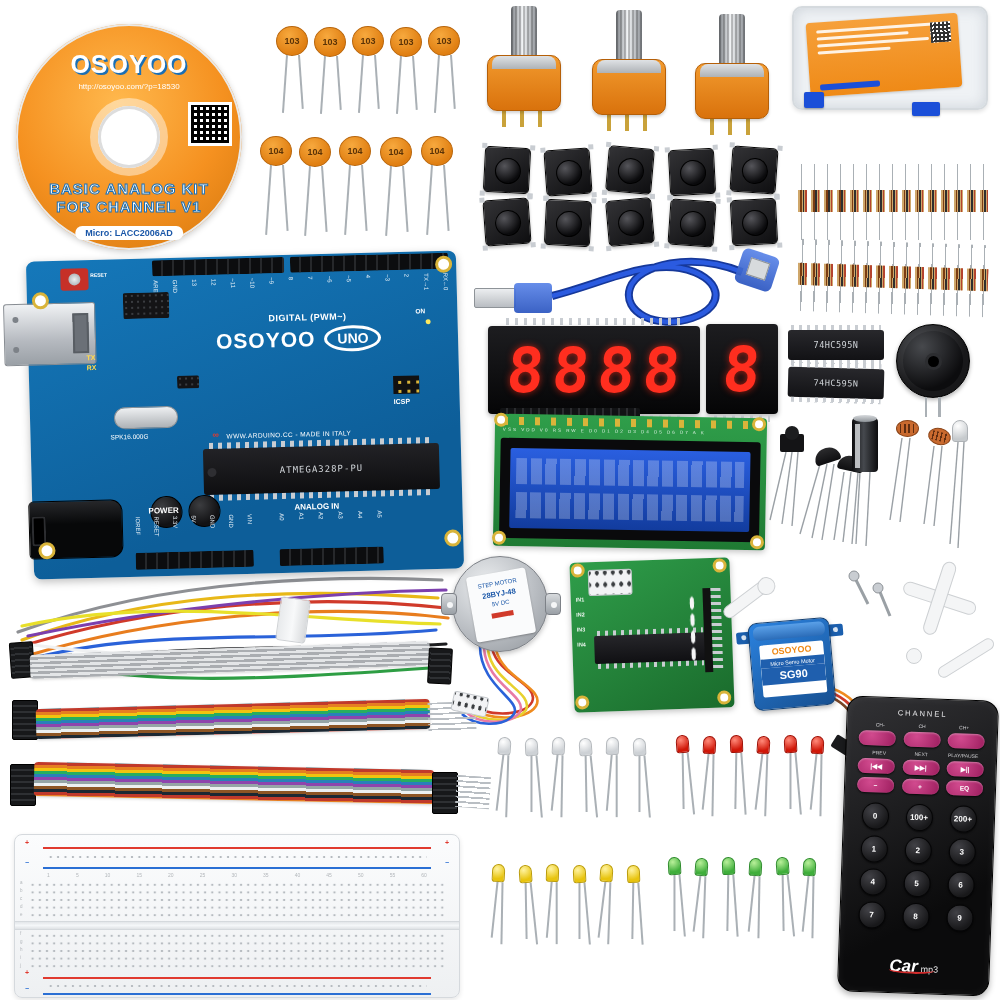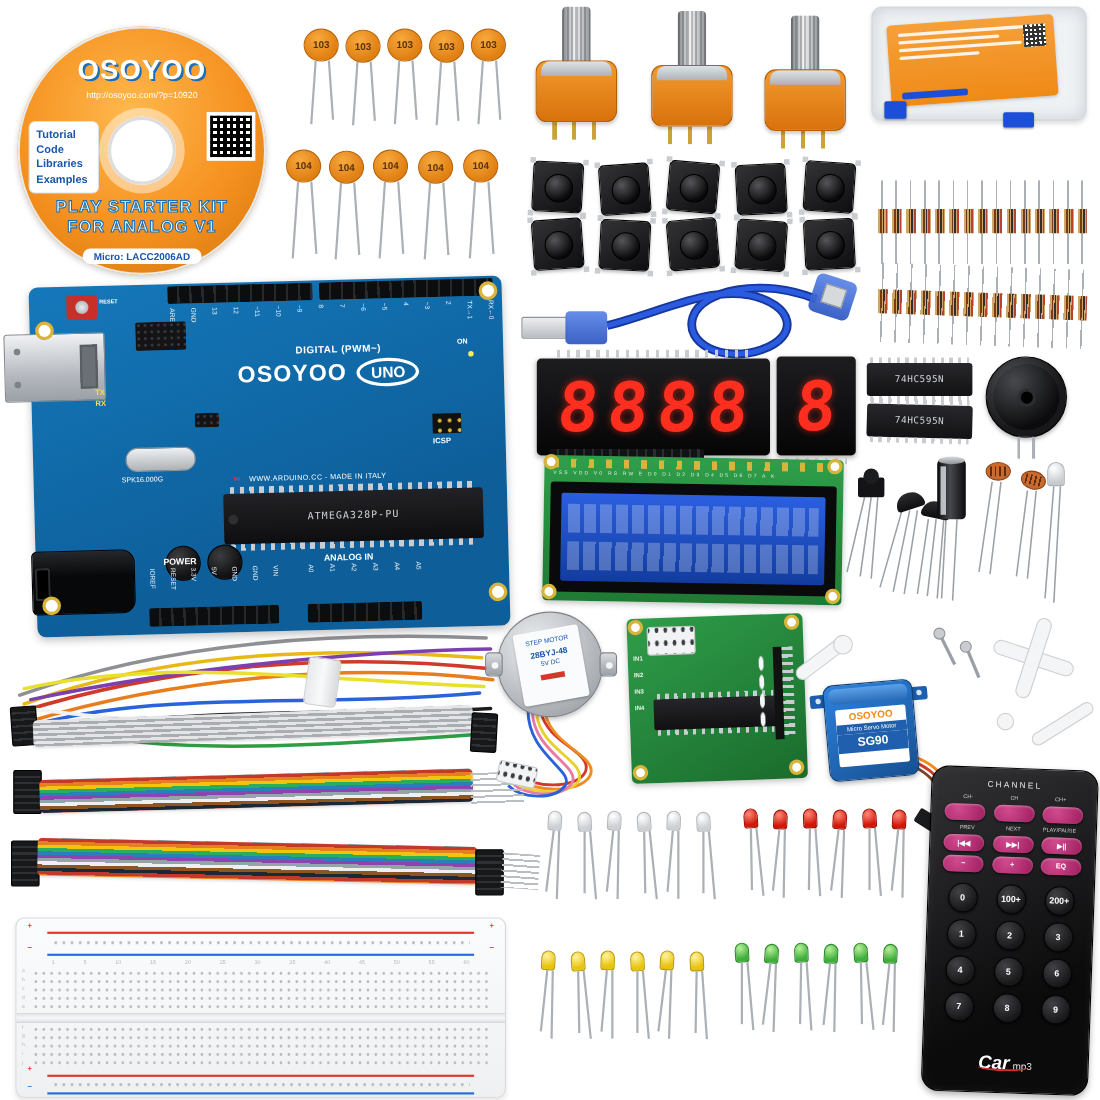--- a/index.html
+++ b/index.html
@@ -398,7 +398,7 @@
 
   <div class="cd">
     <div class="cd-brand">OSOYOO</div>
-    <div class="cd-url">http://osoyoo.com/?p=10920</div>
+    <div class="cd-url">http://osoyoo.com/?p=18530</div>
     <div class="cd-qr"></div>
     <div class="cd-box">
       <div>Tutorial</div>

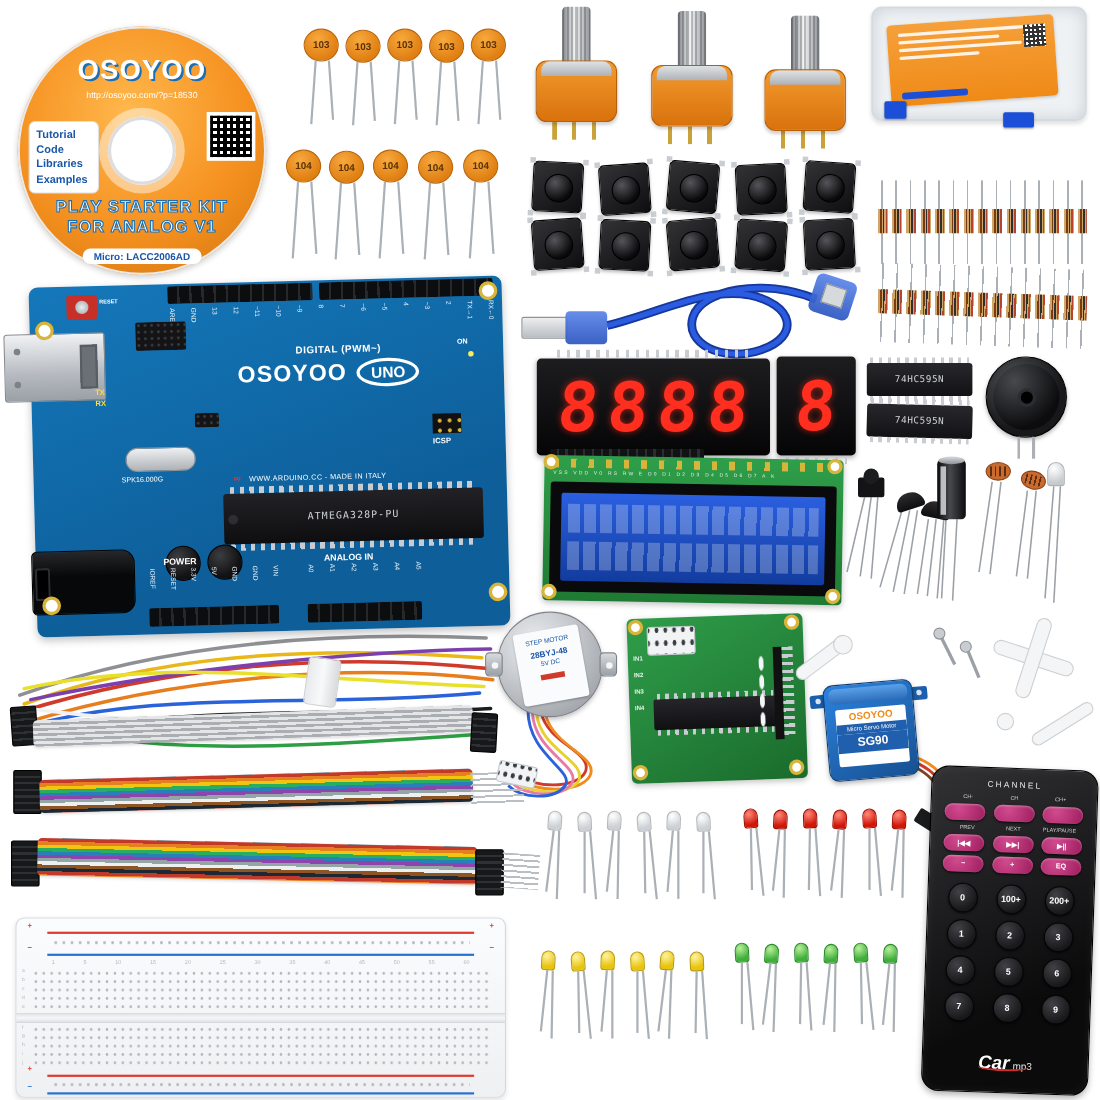--- a/index.html
+++ b/index.html
@@ -400,12 +400,6 @@
     <div class="cd-brand">OSOYOO</div>
     <div class="cd-url">http://osoyoo.com/?p=18530</div>
     <div class="cd-qr"></div>
-    <div class="cd-box">
-      <div>Tutorial</div>
-      <div>Code</div>
-      <div>Libraries</div>
-      <div>Examples</div>
-    </div>
     <div class="cd-hole"></div>
     <div class="cd-title">
       <span>PLAY STARTER KIT</span><br>

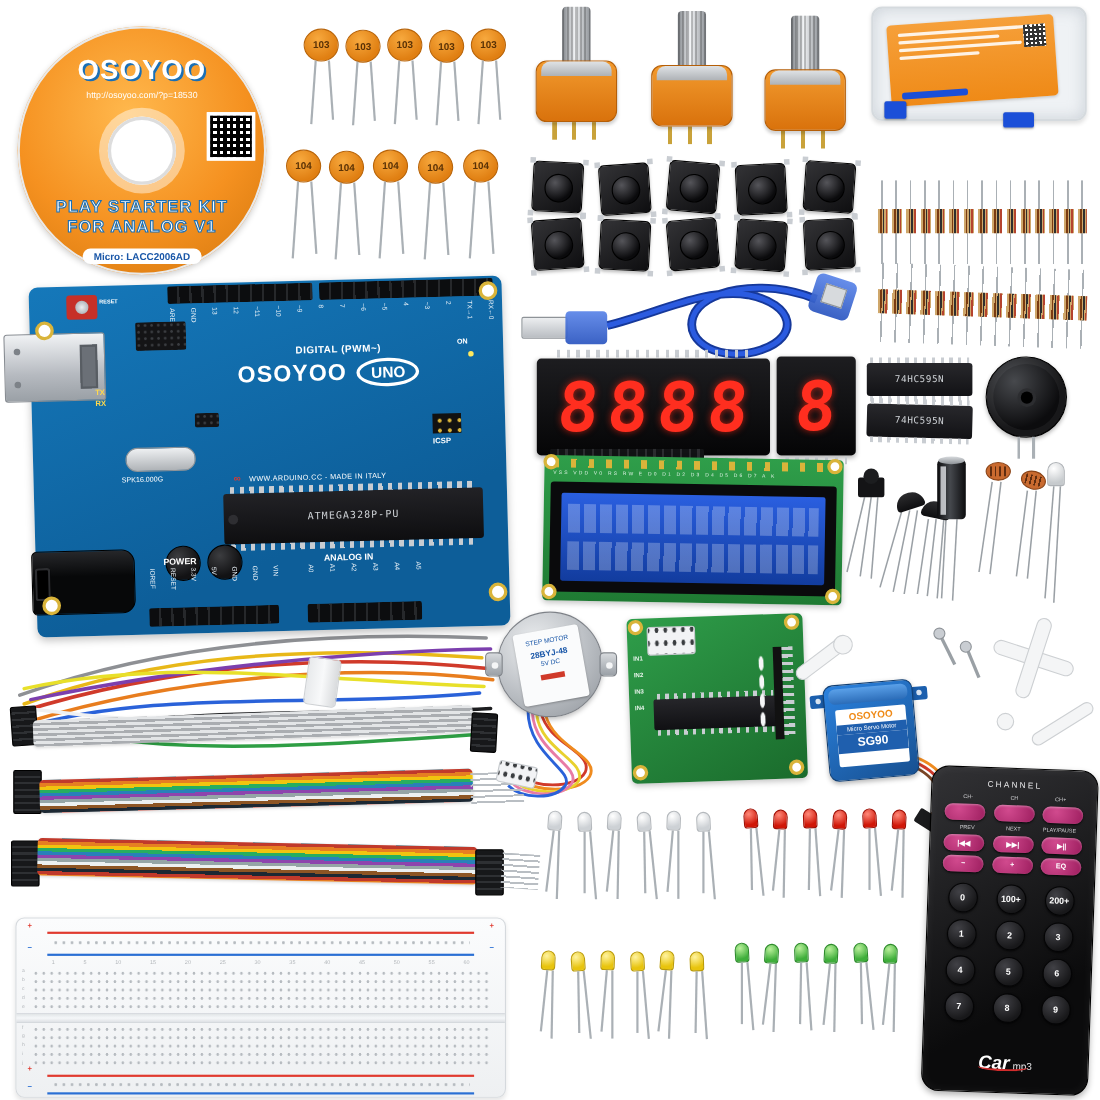--- a/index.html
+++ b/index.html
@@ -402,7 +402,7 @@
     <div class="cd-qr"></div>
     <div class="cd-hole"></div>
     <div class="cd-title">
-      <span>PLAY STARTER KIT</span><br>
+      <span>BASIC ANALOG KIT</span><br>
       <span>FOR ANALOG V1</span>
     </div>
     <div class="cd-model">Micro: LACC2006AD</div>

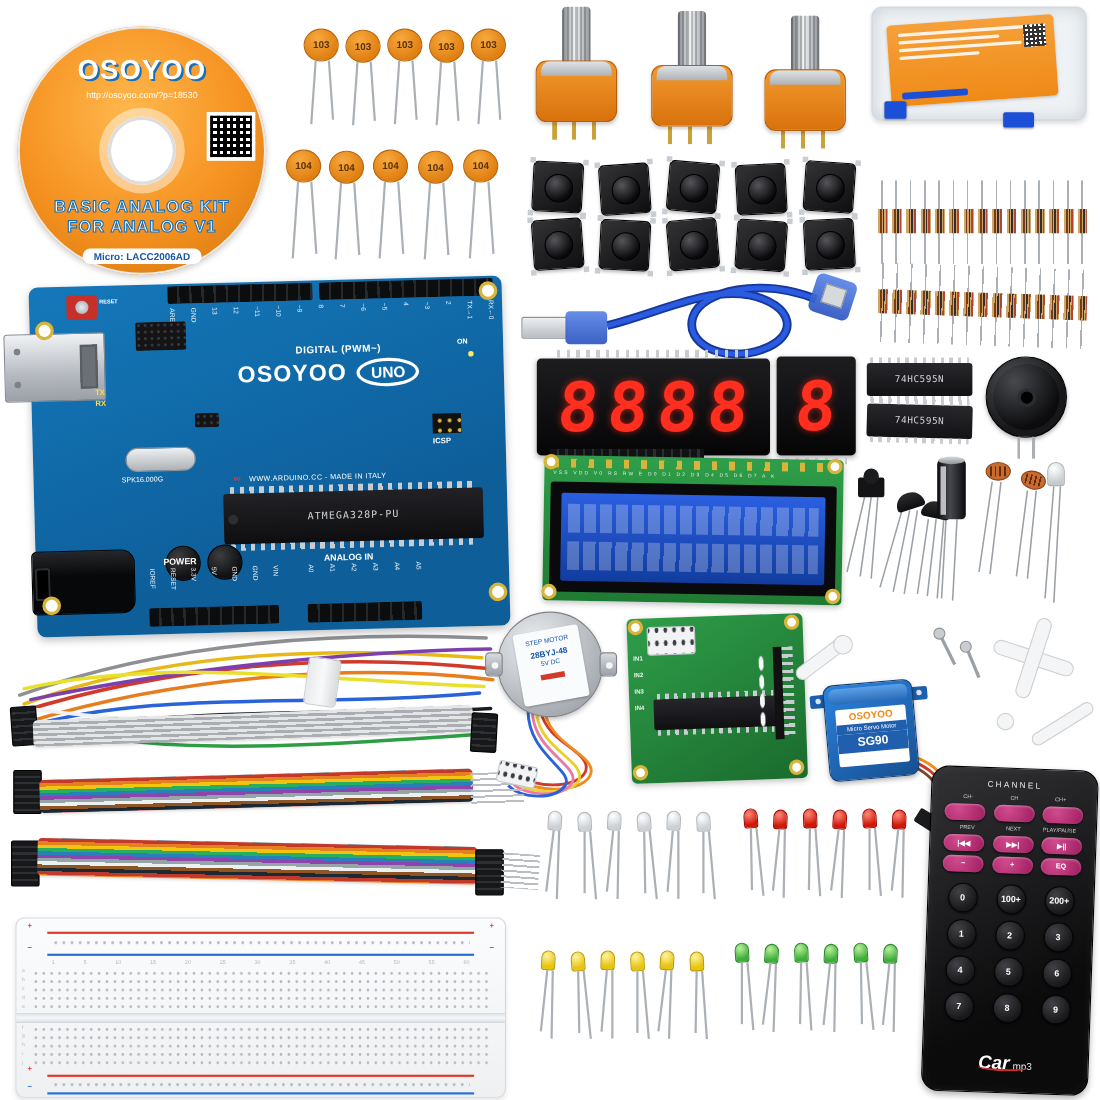--- a/index.html
+++ b/index.html
@@ -403,7 +403,7 @@
     <div class="cd-hole"></div>
     <div class="cd-title">
       <span>BASIC ANALOG KIT</span><br>
-      <span>FOR ANALOG V1</span>
+      <span>FOR CHANNEL V1</span>
     </div>
     <div class="cd-model">Micro: LACC2006AD</div>
   </div>

